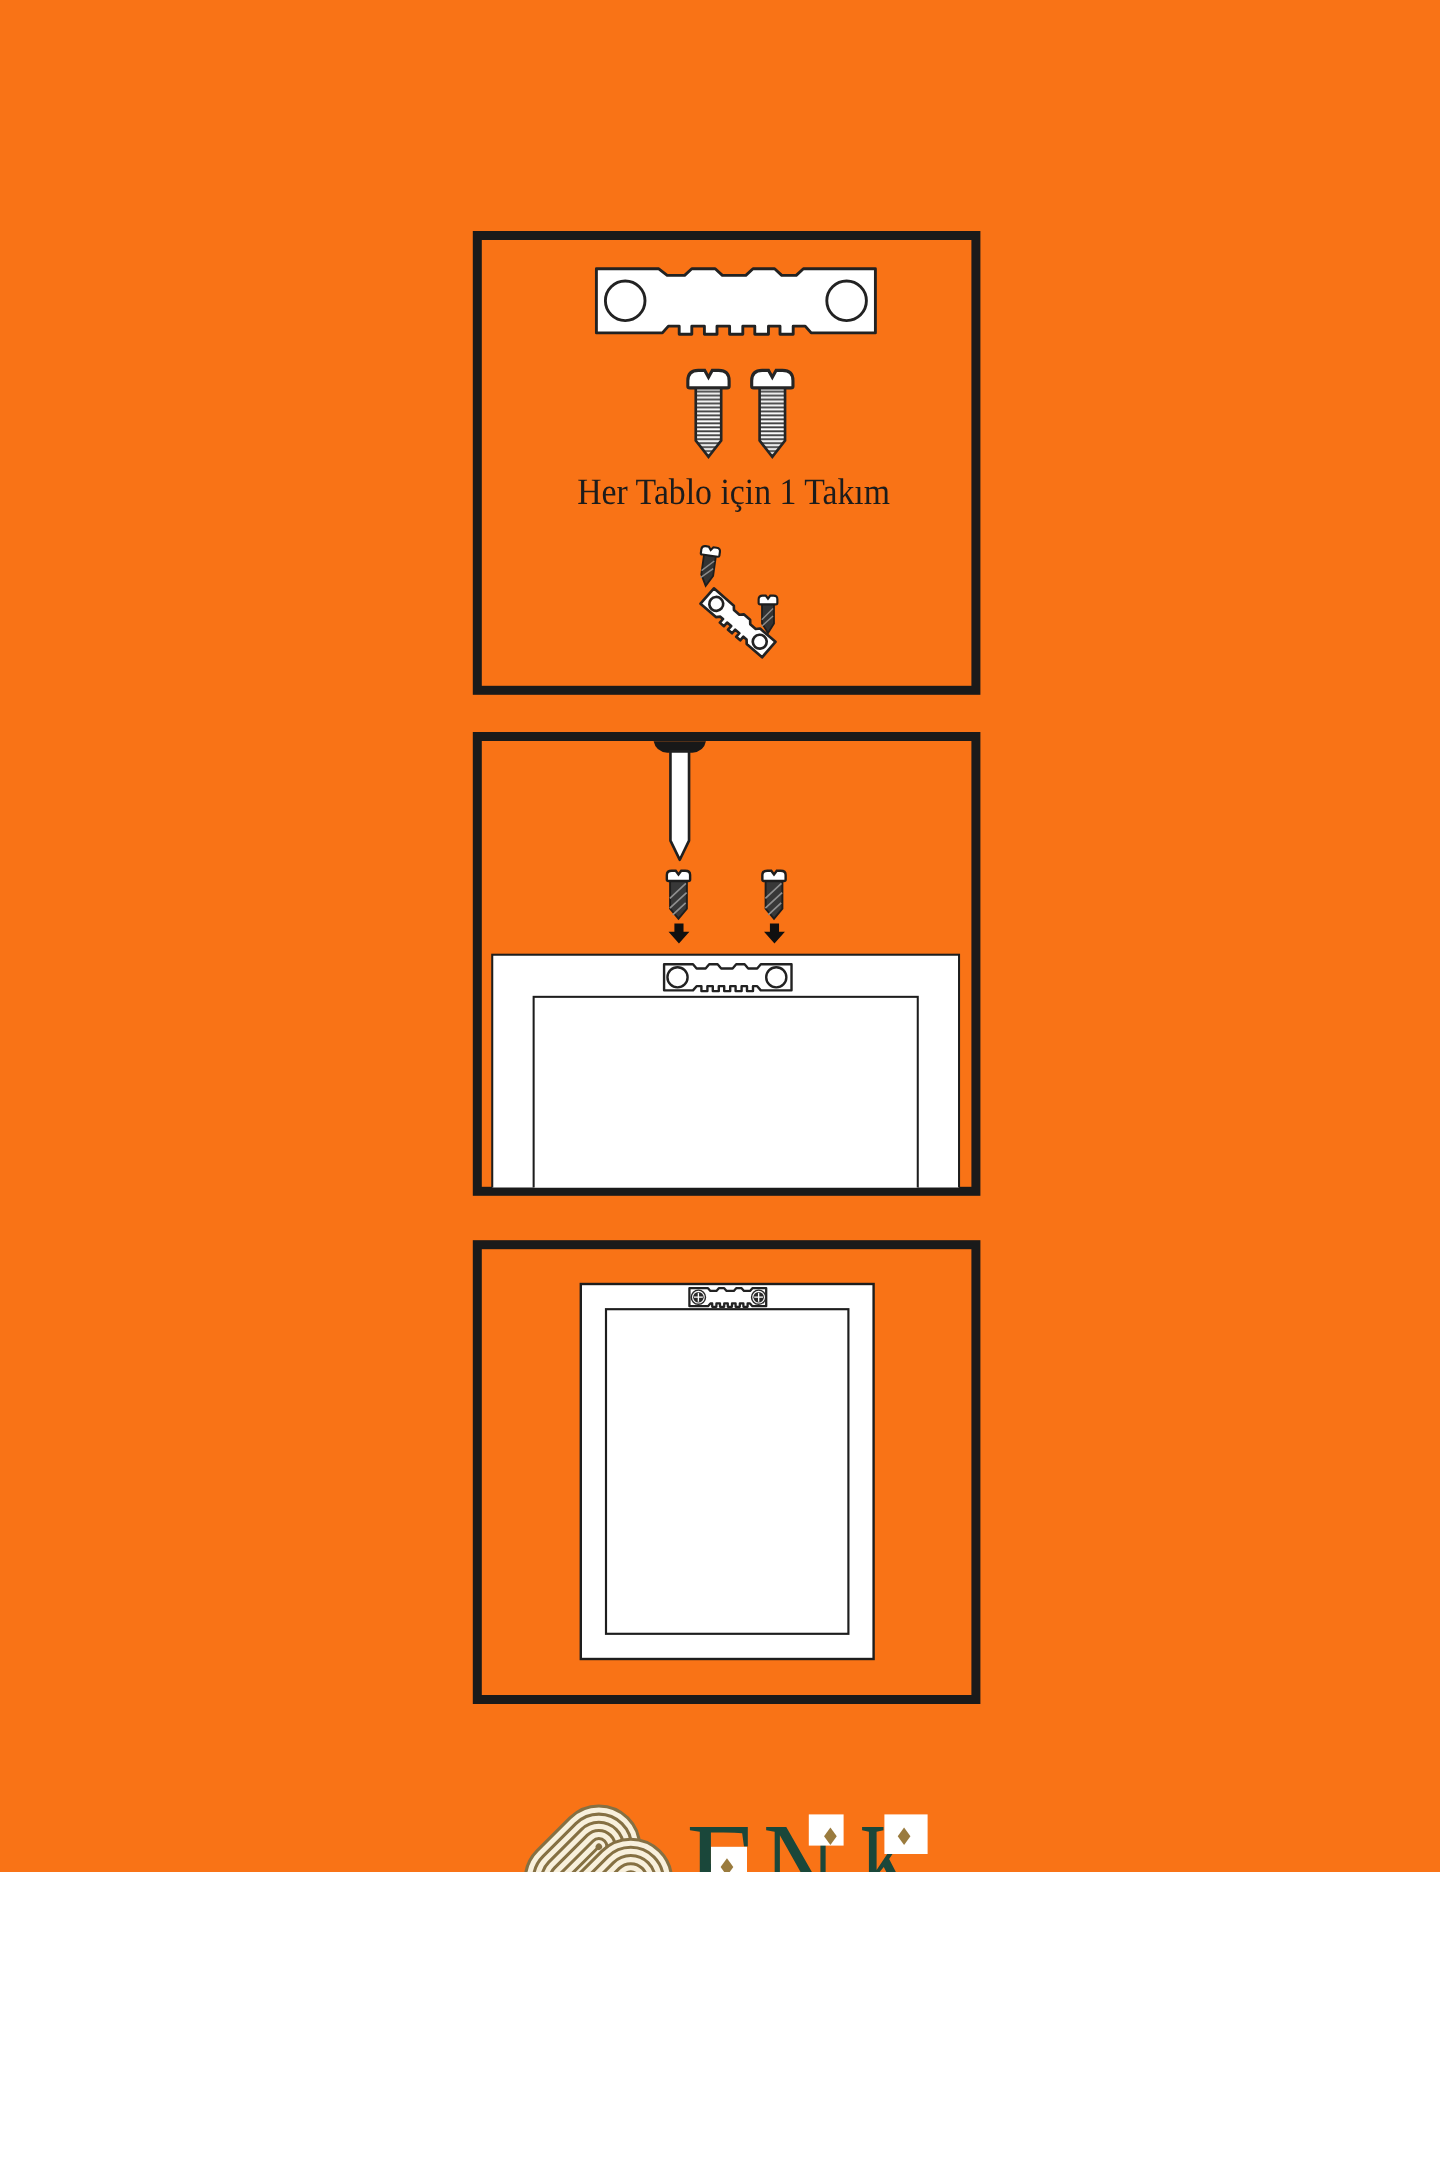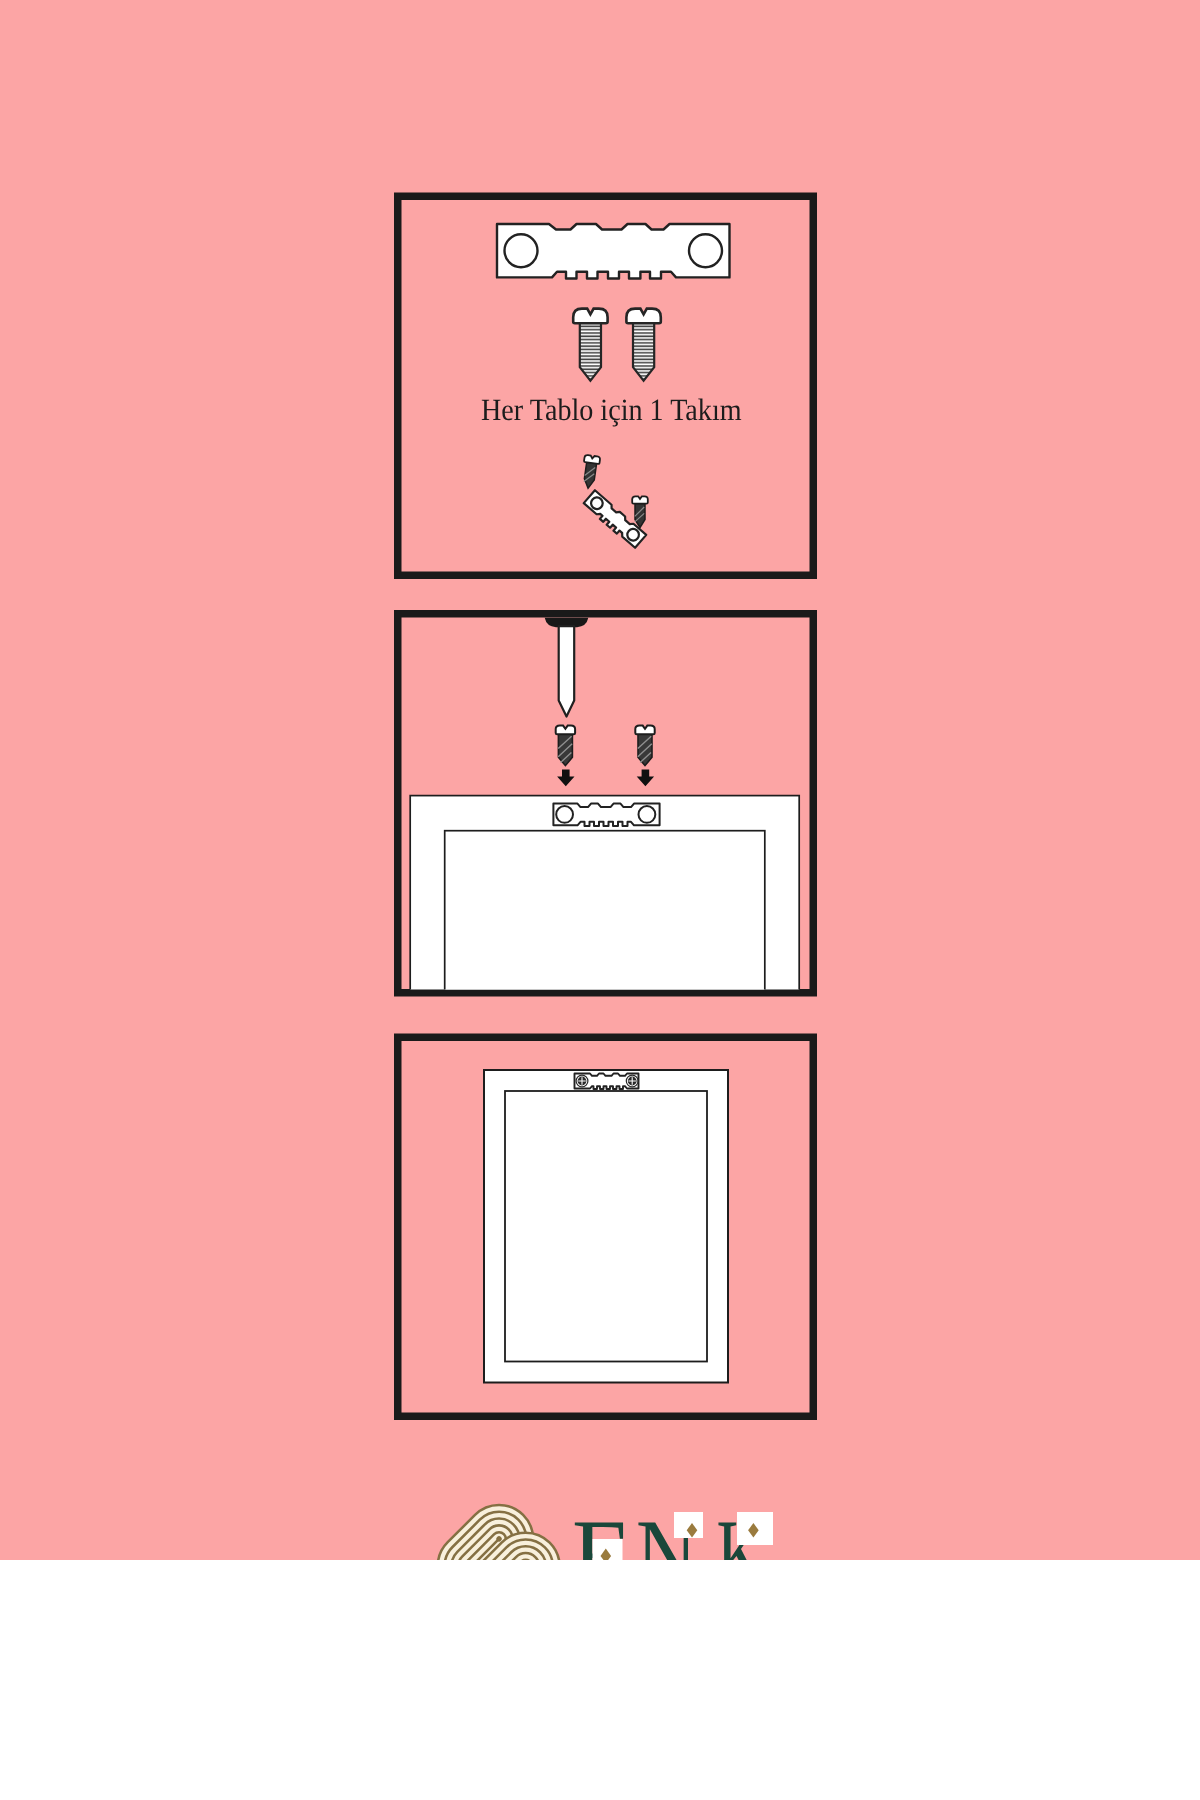--- a/index.html
+++ b/index.html
@@ -3,7 +3,7 @@
 <meta charset="utf-8">
 <style>
   html,body{margin:0;padding:0;background:#ffffff;}
-  #page{position:relative;width:1200px;height:1560px;background:#fca5a5;overflow:hidden;filter:blur(0px);}
+  #page{position:relative;width:1200px;height:1560px;background:#f97316;overflow:hidden;filter:blur(0px);}
   svg{position:absolute;top:0;left:0;}
   text{font-family:"Liberation Serif", serif; text-rendering: geometricPrecision;}
 </style>

